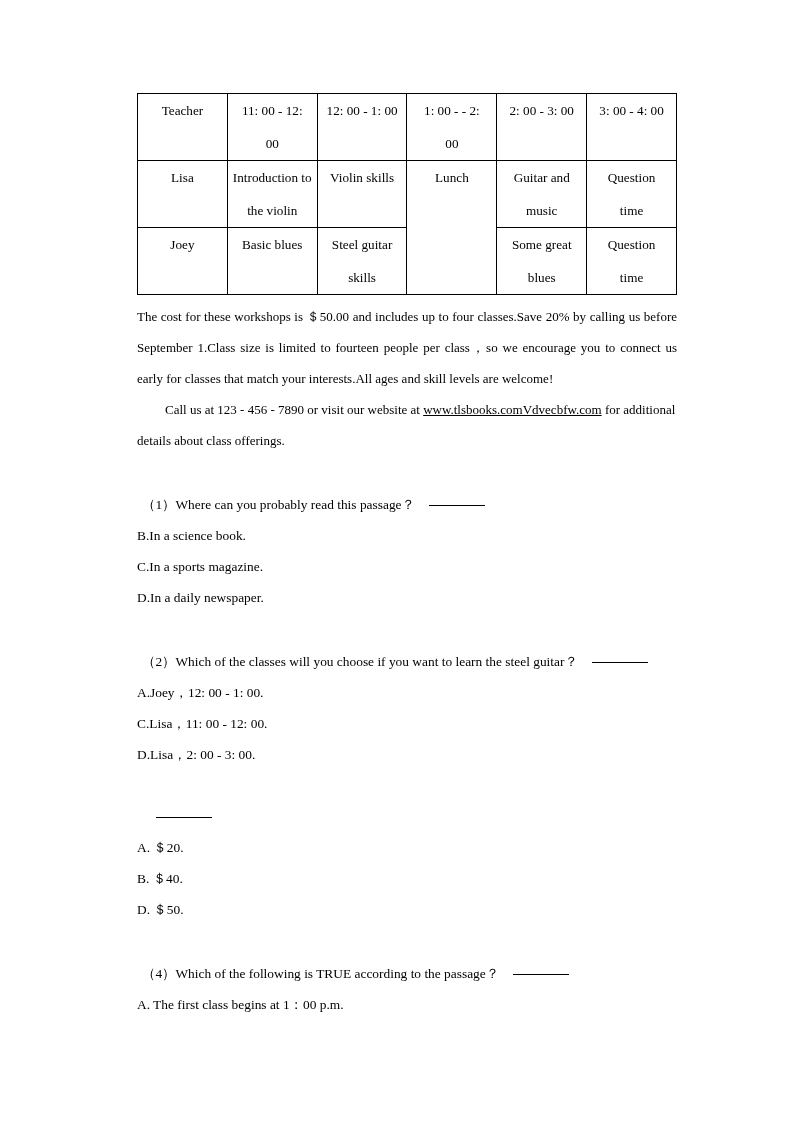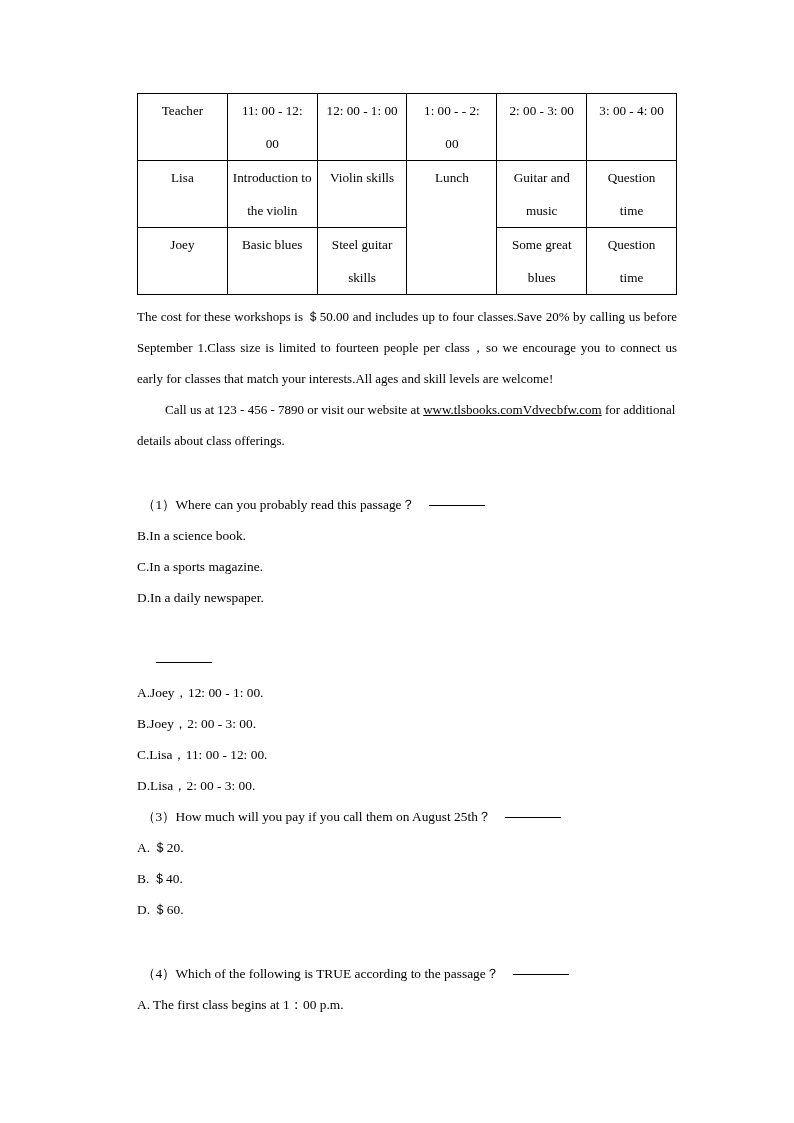--- a/index.html
+++ b/index.html
@@ -186,7 +186,7 @@
   </div>
 
   <div class="qblock" style="top:645px">
-    <div class="qline stem"><span class="blank"></span></div>
+    <div class="qline stem"><span>（2）Which of the classes will you choose if you want to learn the steel guitar？</span><span class="blank"></span></div>
     <div class="qline">A.Joey，12: 00 - 1: 00.</div>
     <div class="qline">B.Joey，2: 00 - 3: 00.</div>
     <div class="qline">C.Lisa，11: 00 - 12: 00.</div>

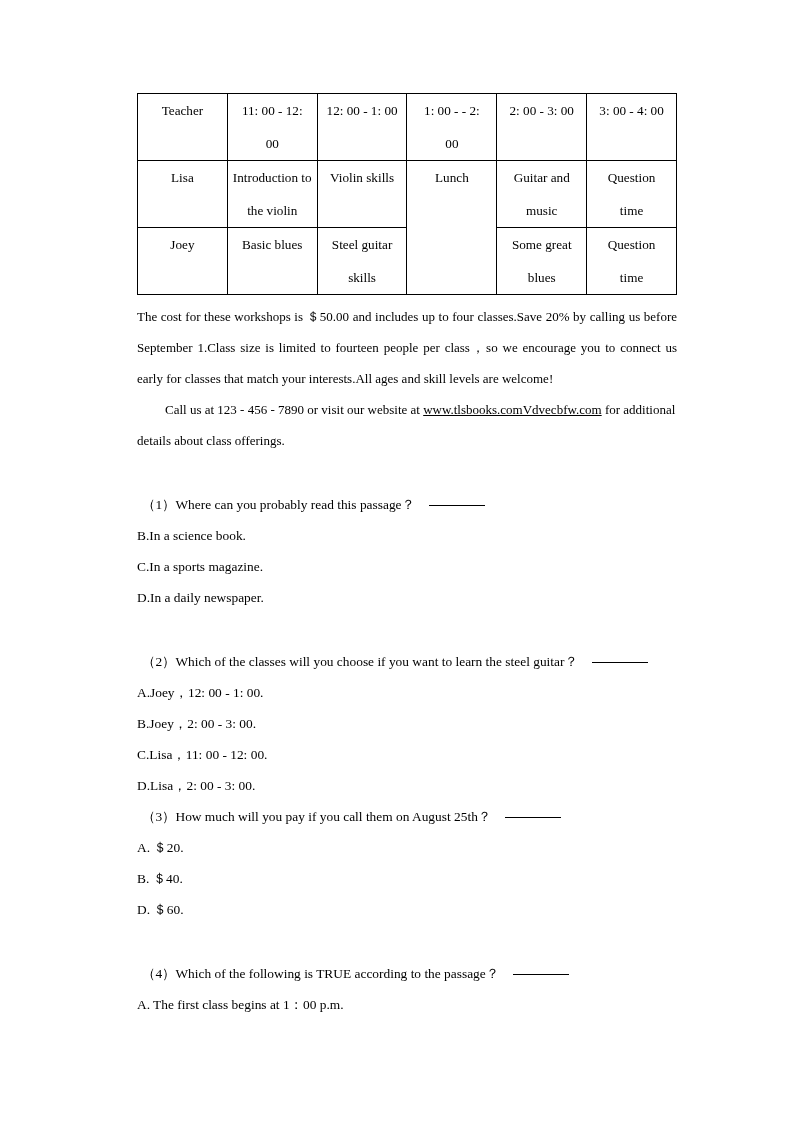--- a/index.html
+++ b/index.html
@@ -188,7 +188,6 @@
   <div class="qblock" style="top:645px">
     <div class="qline stem"><span>（2）Which of the classes will you choose if you want to learn the steel guitar？</span><span class="blank"></span></div>
     <div class="qline">A.Joey，12: 00 - 1: 00.</div>
-    <div class="qline">B.Joey，2: 00 - 3: 00.</div>
     <div class="qline">C.Lisa，11: 00 - 12: 00.</div>
     <div class="qline">D.Lisa，2: 00 - 3: 00.</div>
   </div>

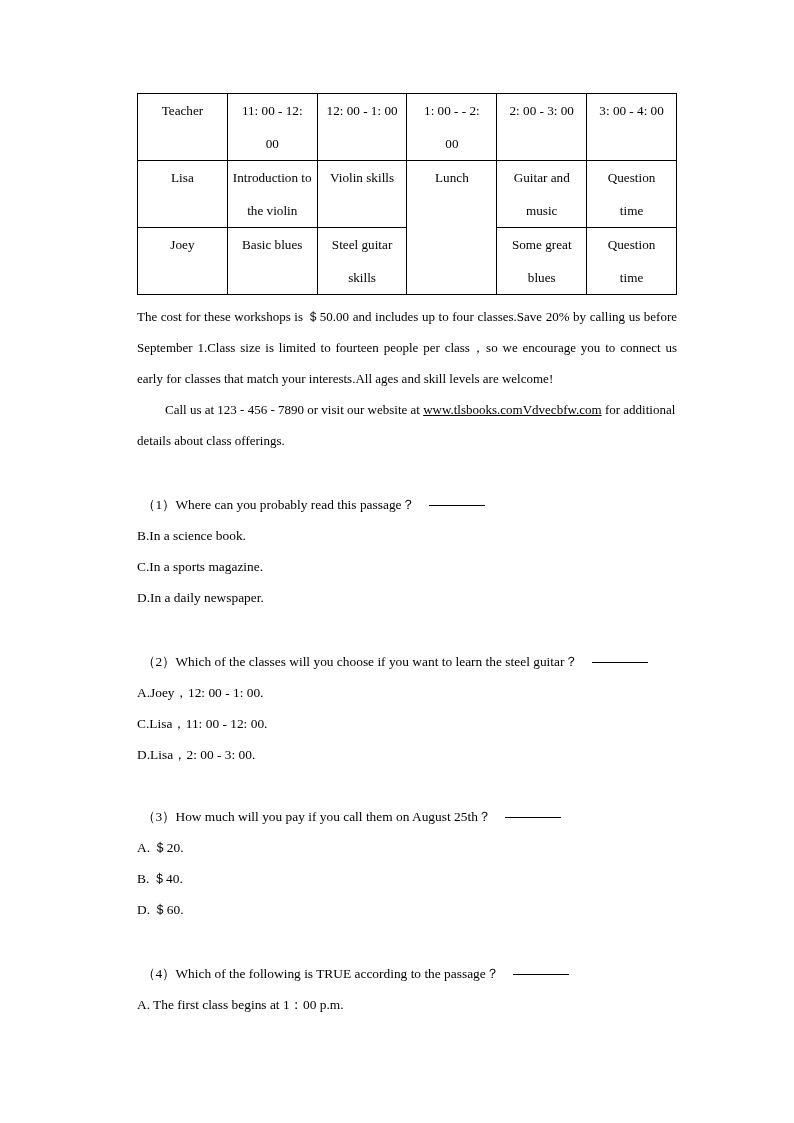--- a/index.html
+++ b/index.html
@@ -193,7 +193,7 @@
   </div>
 
   <div class="qblock" style="top:800px">
-    <div class="qline stem"><span>（3）How much will you pay if you call them on August 25th？</span><span class="blank"></span></div>
+    <div class="qline stem"><span class="blank"></span></div>
     <div class="qline">A. ＄20.</div>
     <div class="qline">B. ＄40.</div>
     <div class="qline">D. ＄60.</div>

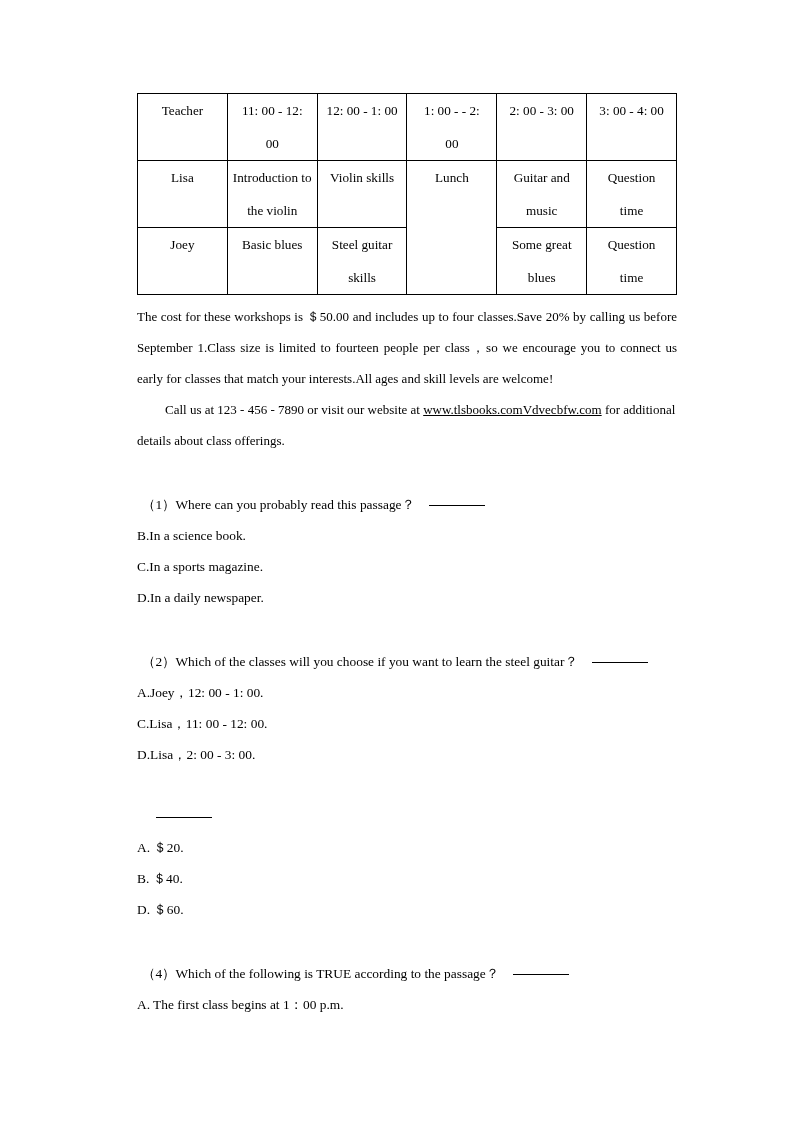--- a/index.html
+++ b/index.html
@@ -196,7 +196,7 @@
     <div class="qline stem"><span class="blank"></span></div>
     <div class="qline">A. ＄20.</div>
     <div class="qline">B. ＄40.</div>
-    <div class="qline">D. ＄60.</div>
+    <div class="qline">D. ＄50.</div>
   </div>
 
   <div class="qblock" style="top:957px">

